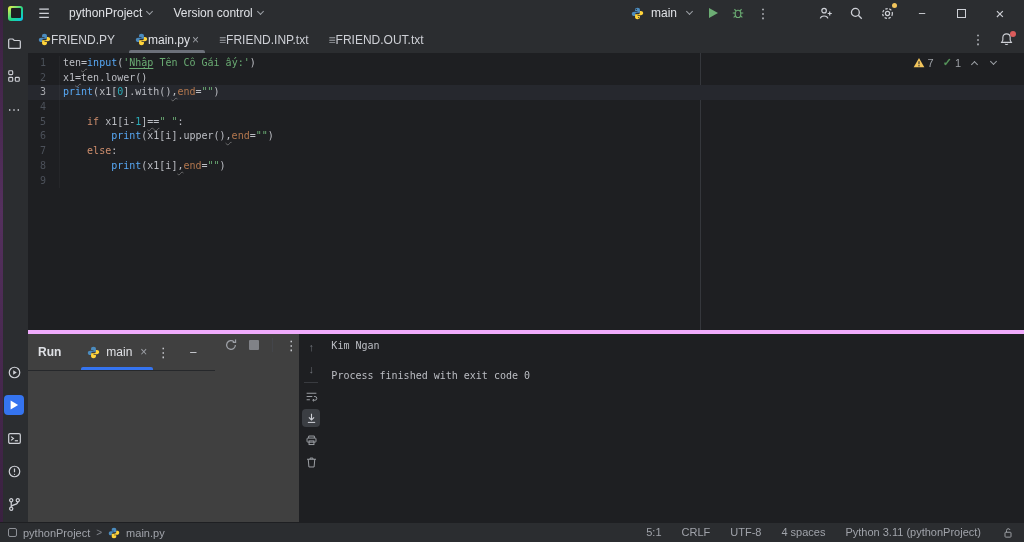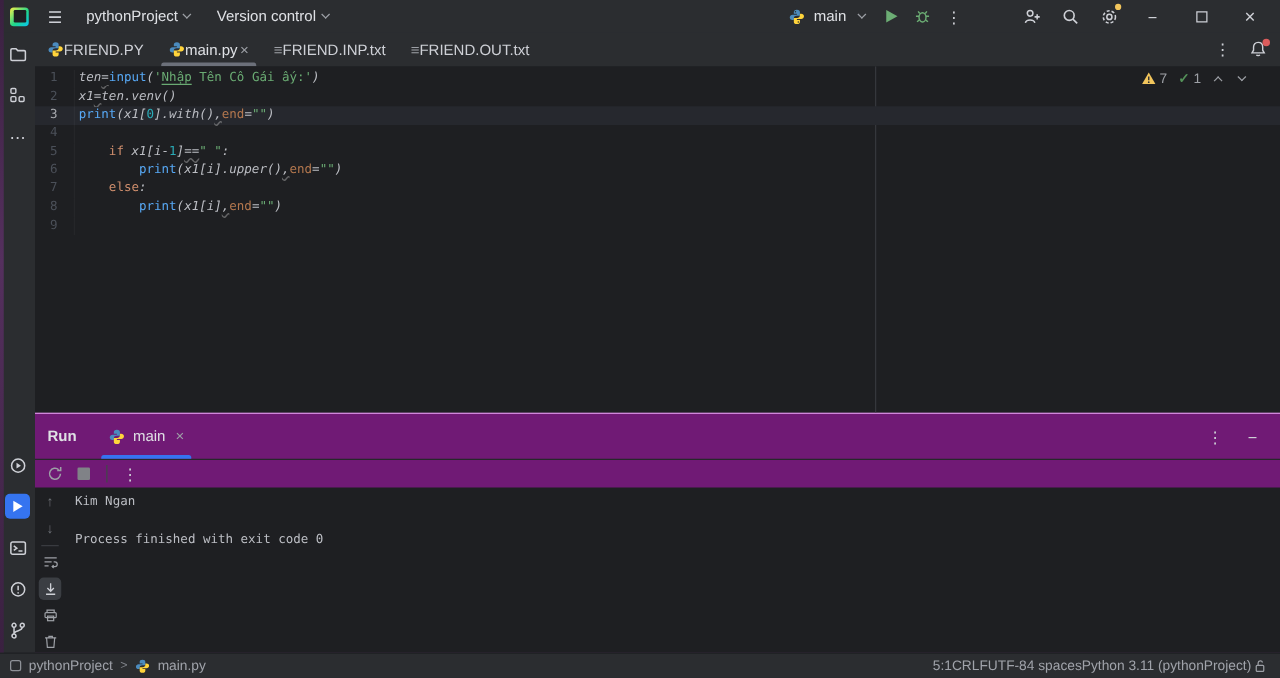--- a/index.html
+++ b/index.html
@@ -59,7 +59,7 @@
     border-right:1px solid rgba(255,255,255,0.035); }
   .code-row.active .gut { color:#A6A8AD; }
   .code { white-space:pre; padding-left:3px; }
-  .tk-d { color:#BCBEC4;font-style:italic; } .tk-k { color:#CF8E6D; } .tk-s { color:#6AAB73; }
+  .tk-d { color:#BCBEC4; } .tk-k { color:#CF8E6D; } .tk-s { color:#6AAB73; }
   .tk-f { color:#57A8F5; } .tk-a { color:#B3774E; } .tk-n2 { color:#2AACB8; }
   .tk-w { text-decoration-line:underline; text-decoration-style:wavy; text-decoration-color:rgba(170,170,170,.5);
     text-decoration-thickness:1px; text-underline-offset:2px; }

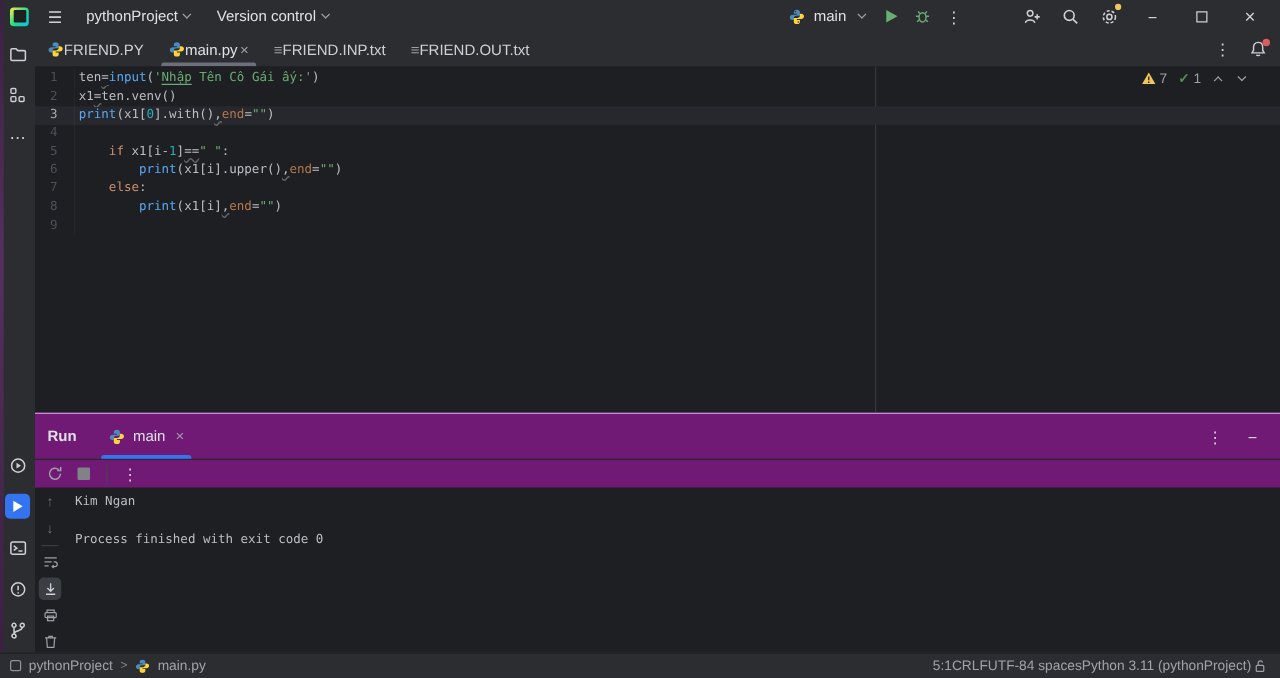--- a/index.html
+++ b/index.html
@@ -285,7 +285,7 @@
           </div>
           <div class="code-row">
             <span class="gut">2</span>
-            <span class="code"><span class="tk-d">x1</span><span class="tk-d tk-w">=</span><span class="tk-d">ten.venv()</span></span>
+            <span class="code"><span class="tk-d">x1</span><span class="tk-d tk-w">=</span><span class="tk-d">ten.lower()</span></span>
           </div>
           <div class="code-row active">
             <span class="gut">3</span>

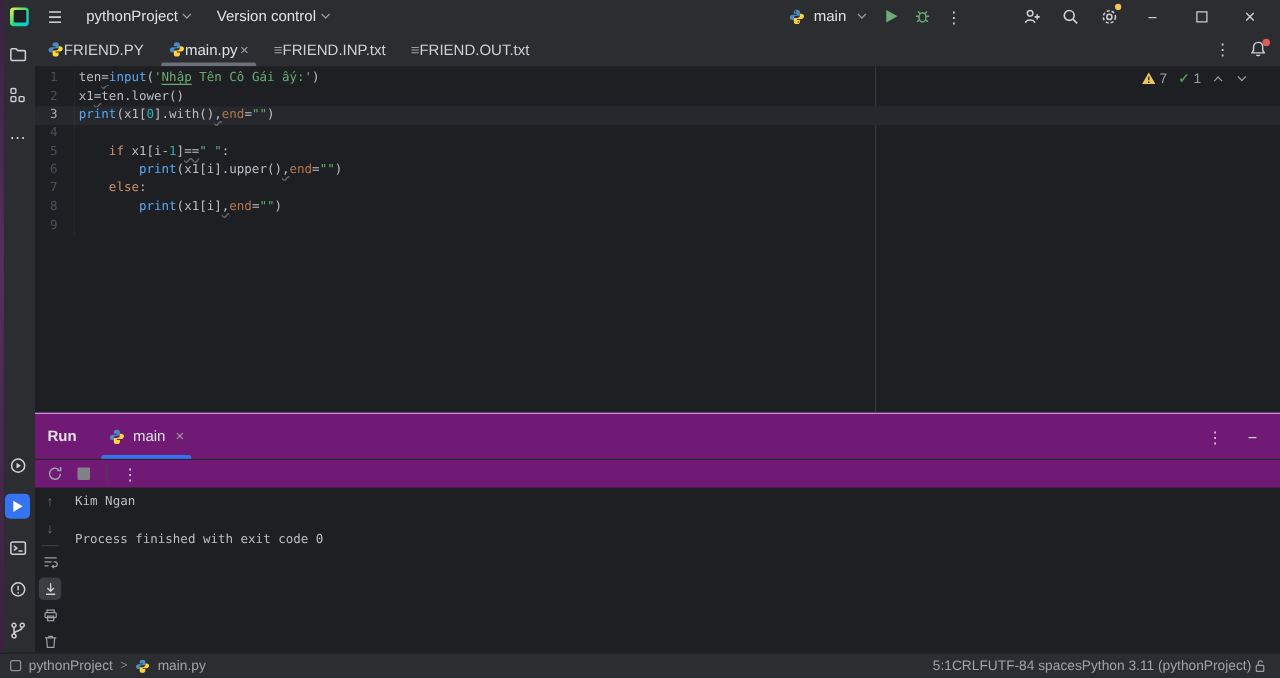--- a/index.html
+++ b/index.html
@@ -71,7 +71,7 @@
   .typo-check { color:#549159; font-size:11px; font-weight:bold; }
 
   
-  .runpanel { flex:1; display:flex; flex-direction:column; background:#701a75; border-top:1px solid #f0abfc; min-height:0; }
+  .runpanel { flex:1; display:flex; background:#404040; border-top:4px solid #f0abfc; min-height:0; }
   .run-header { height:37px; display:flex; align-items:stretch; padding-left:10px; border-bottom:1px solid #26282B; }
   .run-title { align-self:center; font-size:12px; font-weight:700; color:#DFE1E5; margin-right:18px; }
   .run-tab { display:flex; align-items:center; gap:6px; padding:0 8px; font-size:12px; color:#DFE1E5; position:relative; }

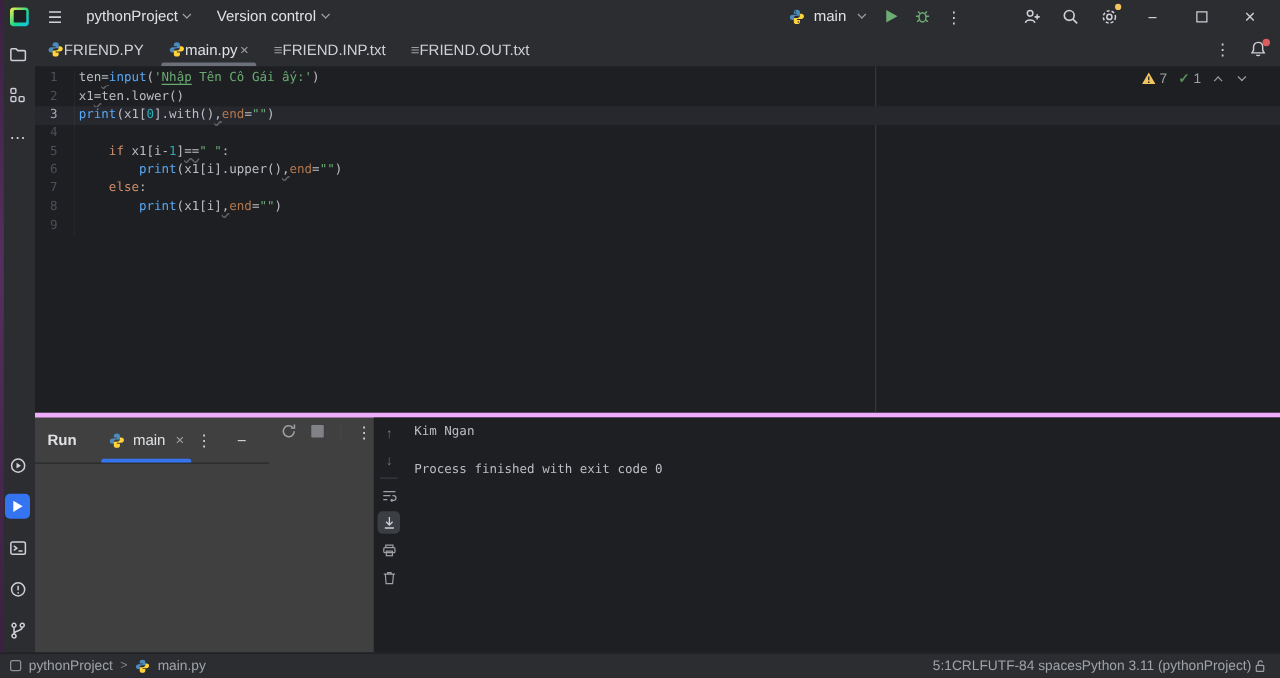--- a/index.html
+++ b/index.html
@@ -95,7 +95,7 @@
     font-size:11px; color:#A0A3AA; padding:0 10px 0 8px; position:relative; z-index:11;}
   .crumbs { display:flex; align-items:center; gap:6px; }
   .crumb-sep { color:#7F838A; font-size:10px; }
-  .sb-right { margin-left:auto; display:flex; align-items:center; }
+  .sb-right { margin-left:auto; display:flex; gap:20px; }
   .proj-sq { width:9px; height:9px; border:1.2px solid #8E9197; border-radius:2px; }
 </style>
 </head>

